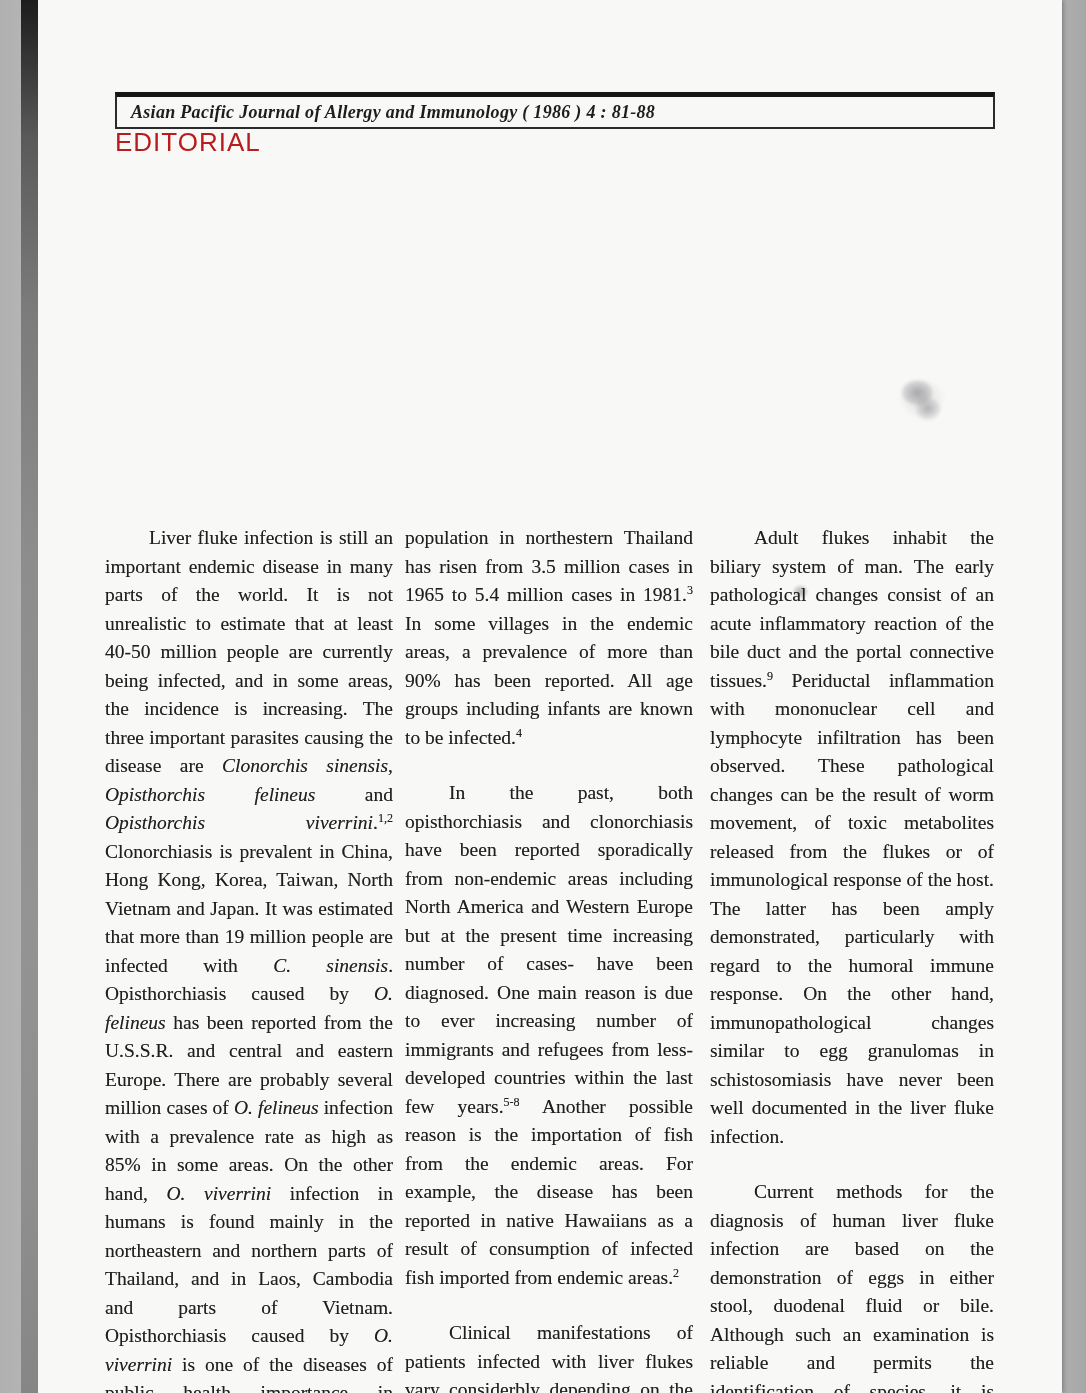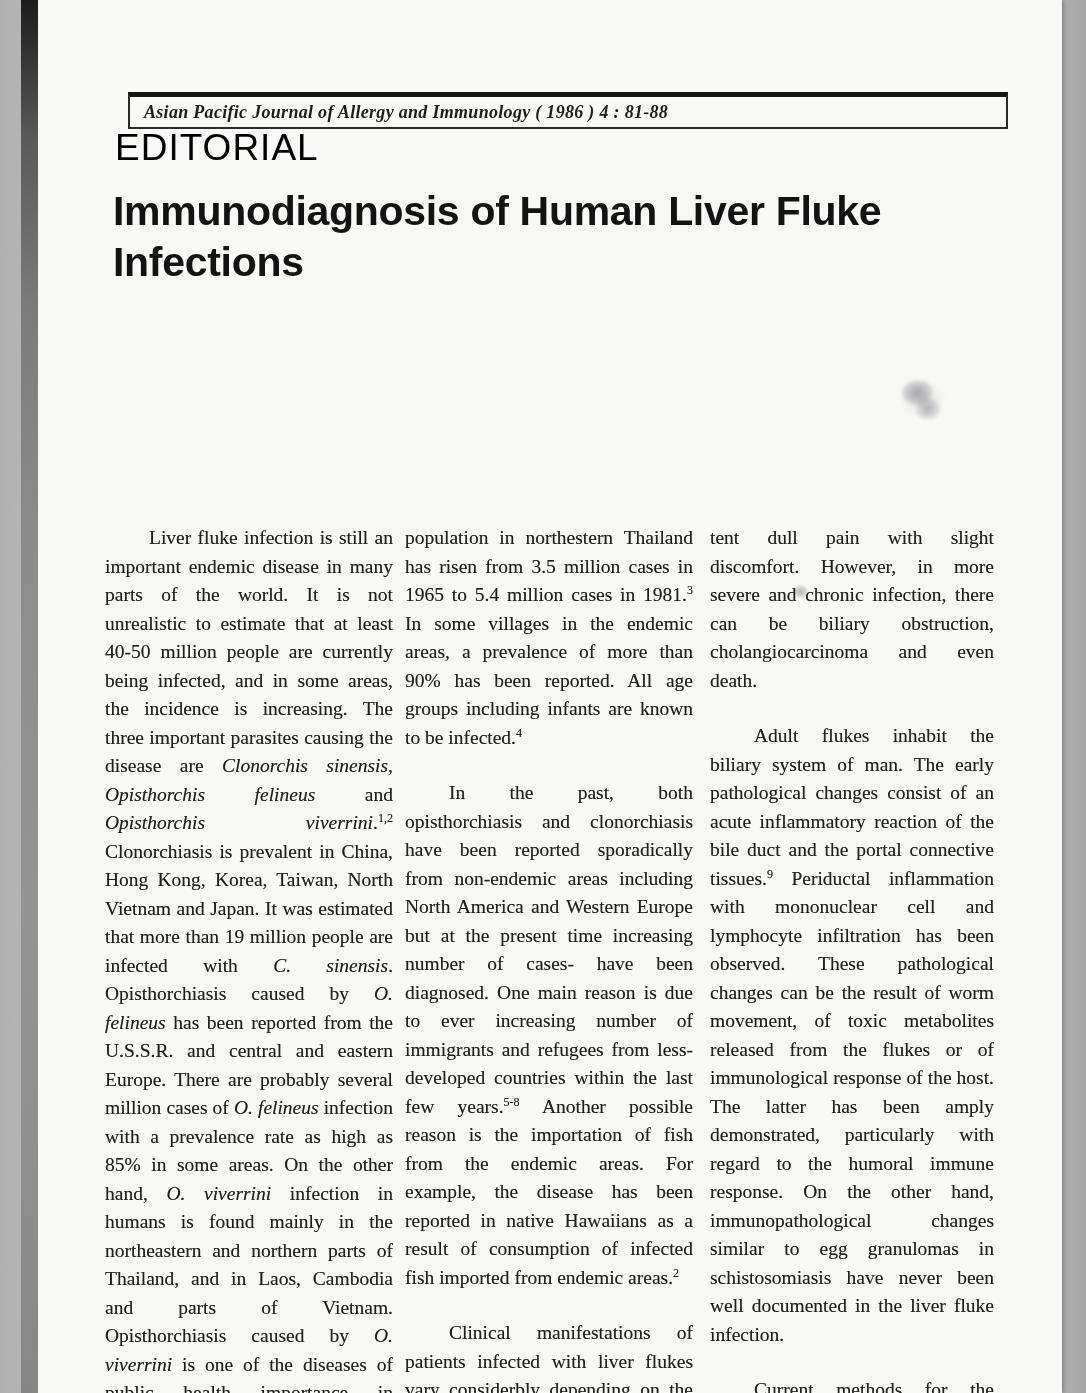--- a/index.html
+++ b/index.html
@@ -29,7 +29,6 @@
     border-bottom: 2px solid #2b2b2b;
     display: flex; align-items: center; padding-left: 14px;
     background: #f8f8f6;
-    margin-left: 13px;
   }
   .header-text {
     font-family: "Liberation Serif", serif;

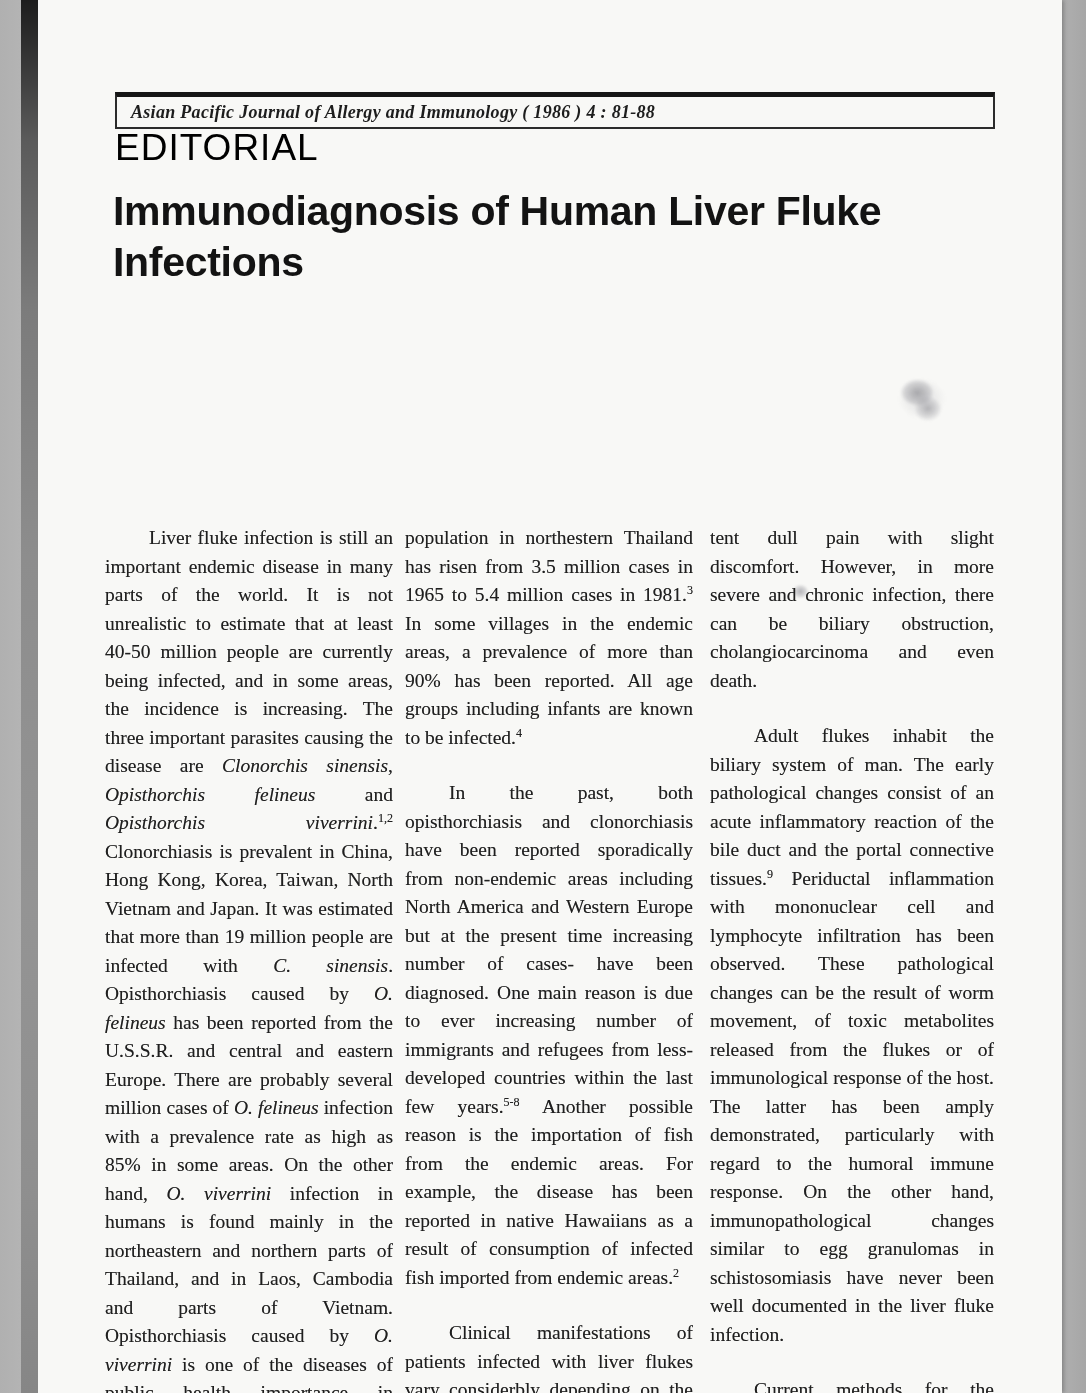--- a/index.html
+++ b/index.html
@@ -39,7 +39,7 @@
   .editorial-label {
     position: absolute; left: 79px; top: 127px;
     font-family: "Liberation Sans", sans-serif;
-    font-size: 37px; font-weight: 400; color: #000000;
+    font-size: 26px; font-weight: 400; color: #b91c1c;
     letter-spacing: 1px;
   }
   .article-title {

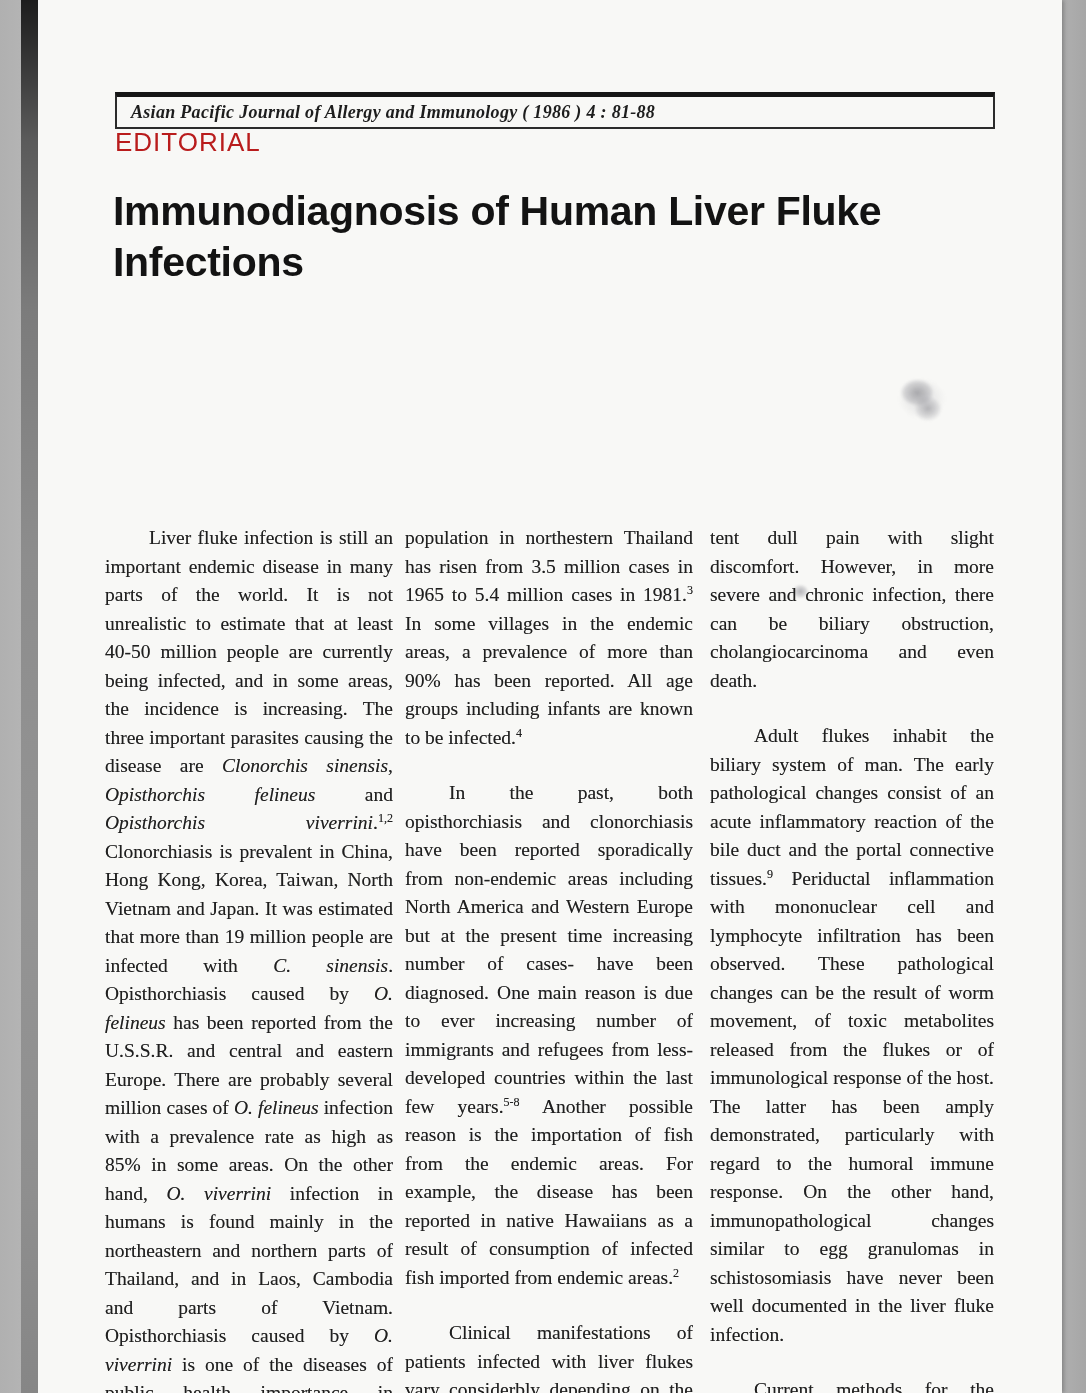--- a/index.html
+++ b/index.html
@@ -91,7 +91,6 @@
 
   <div class="editorial-label">EDITORIAL</div>
 
-  <div class="article-title">Immunodiagnosis of Human Liver Fluke Infections</div>
 
   <div class="ink-stain-large"></div>
   <div class="ink-stain-small"></div>

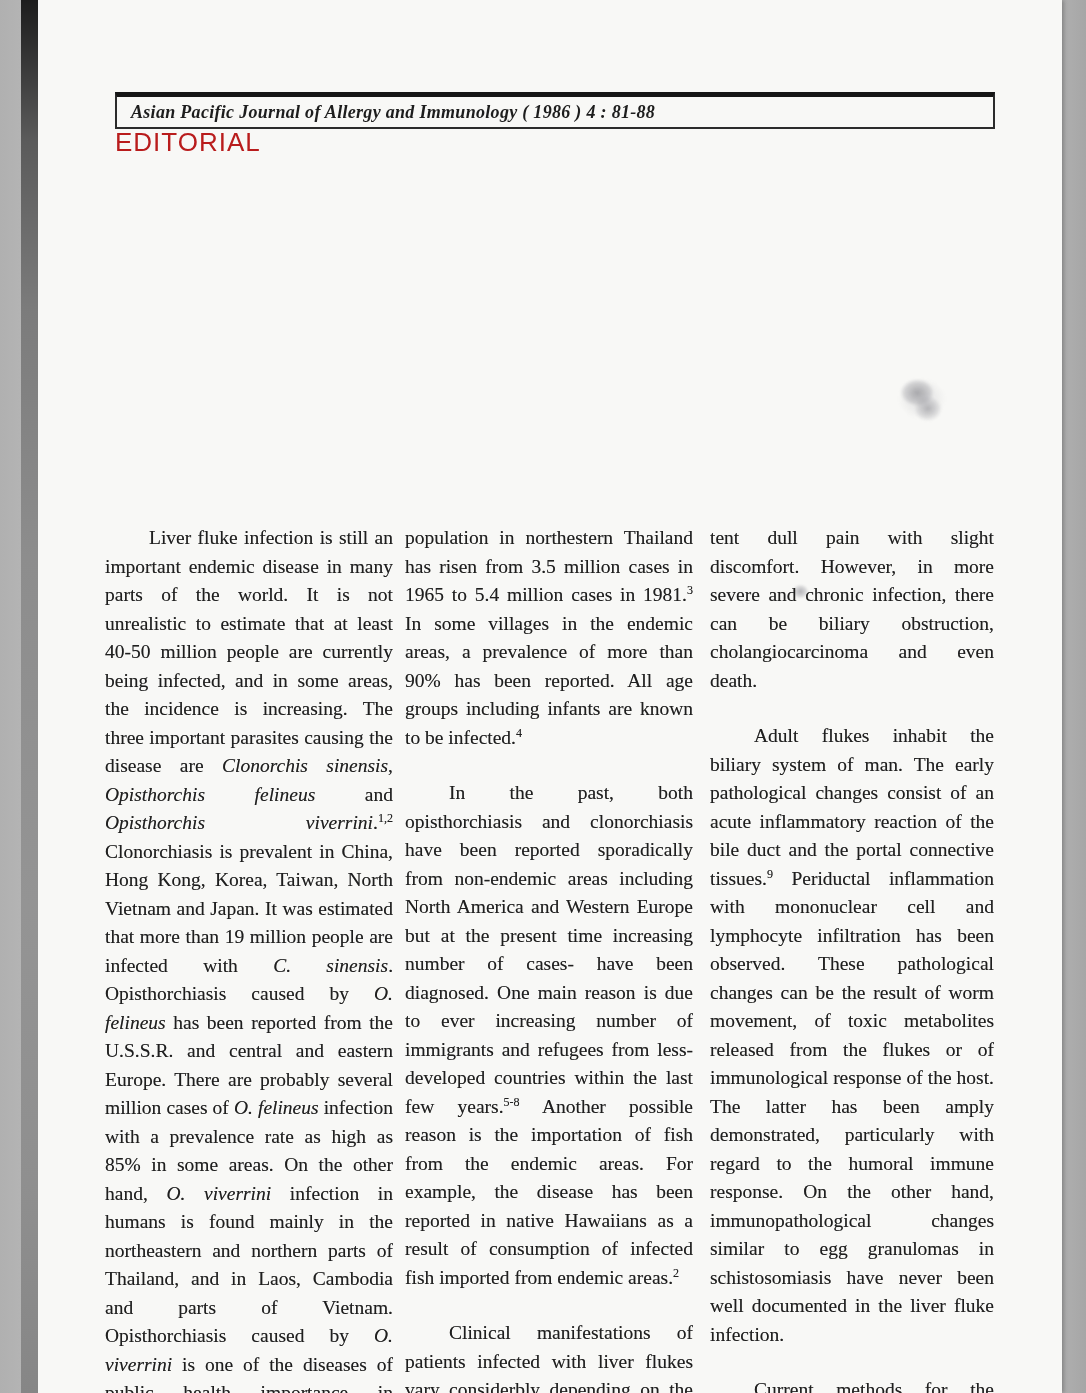--- a/index.html
+++ b/index.html
@@ -106,7 +106,6 @@
     </div>
 
   <div class="text-column col-3">
-      <p class="para">tent dull pain with slight discomfort. However, in more severe and chronic infection, there can be biliary obstruction, cholangiocarcinoma and even death.</p>
       <p class="para indent">Adult flukes inhabit the biliary system of man. The early pathological changes consist of an acute inflammatory reaction of the bile duct and the portal connective tissues.<sup>9</sup> Periductal inflammation with mononuclear cell and lymphocyte infiltration has been observed. These pathological changes can be the result of worm movement, of toxic metabolites released from the flukes or of immunological response of the host. The latter has been amply demonstrated, particularly with regard to the humoral immune response. On the other hand, immunopathological changes similar to egg granulomas in schistosomiasis have never been well documented in the liver fluke infection.</p>
       <p class="para indent">Current methods for the diagnosis of human liver fluke infection are based on the demonstration of eggs in either stool, duodenal fluid or bile. Although such an examination is reliable and permits the identification of species, it is unfortunate</p>
     </div>

